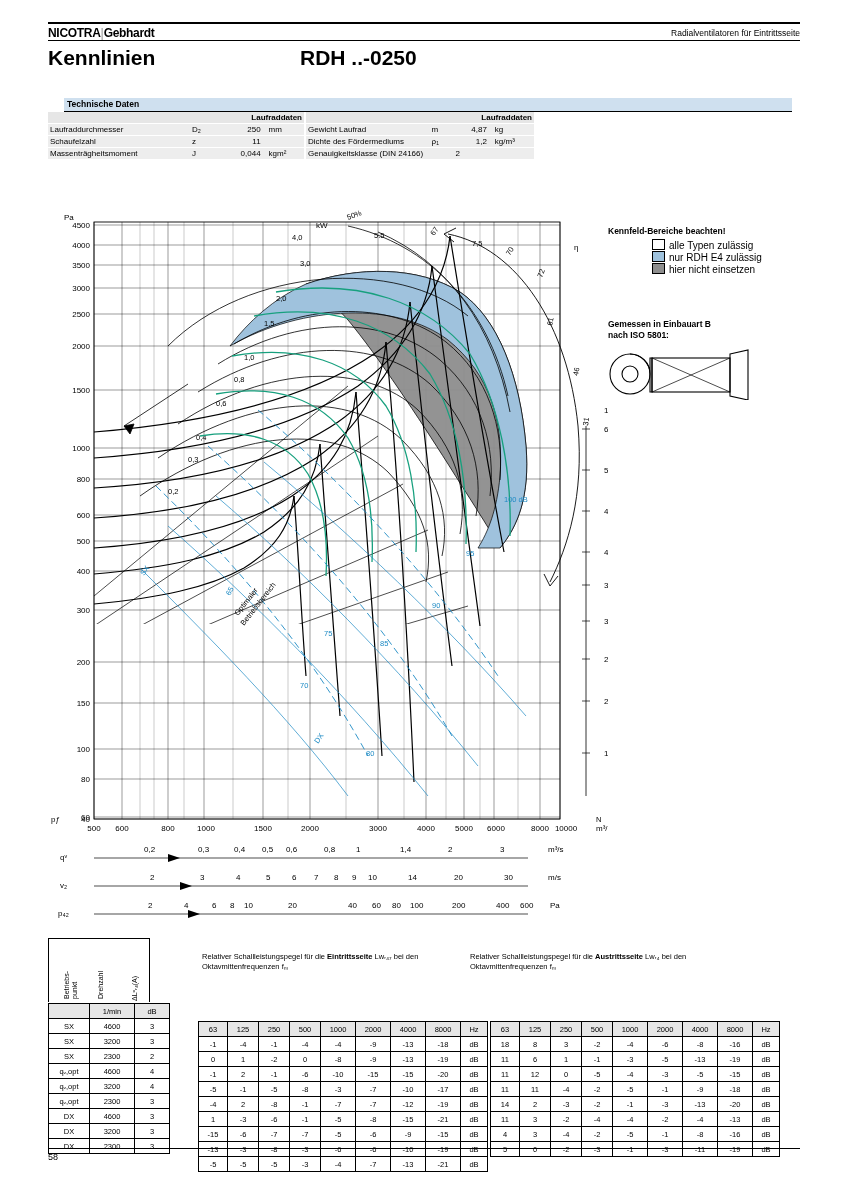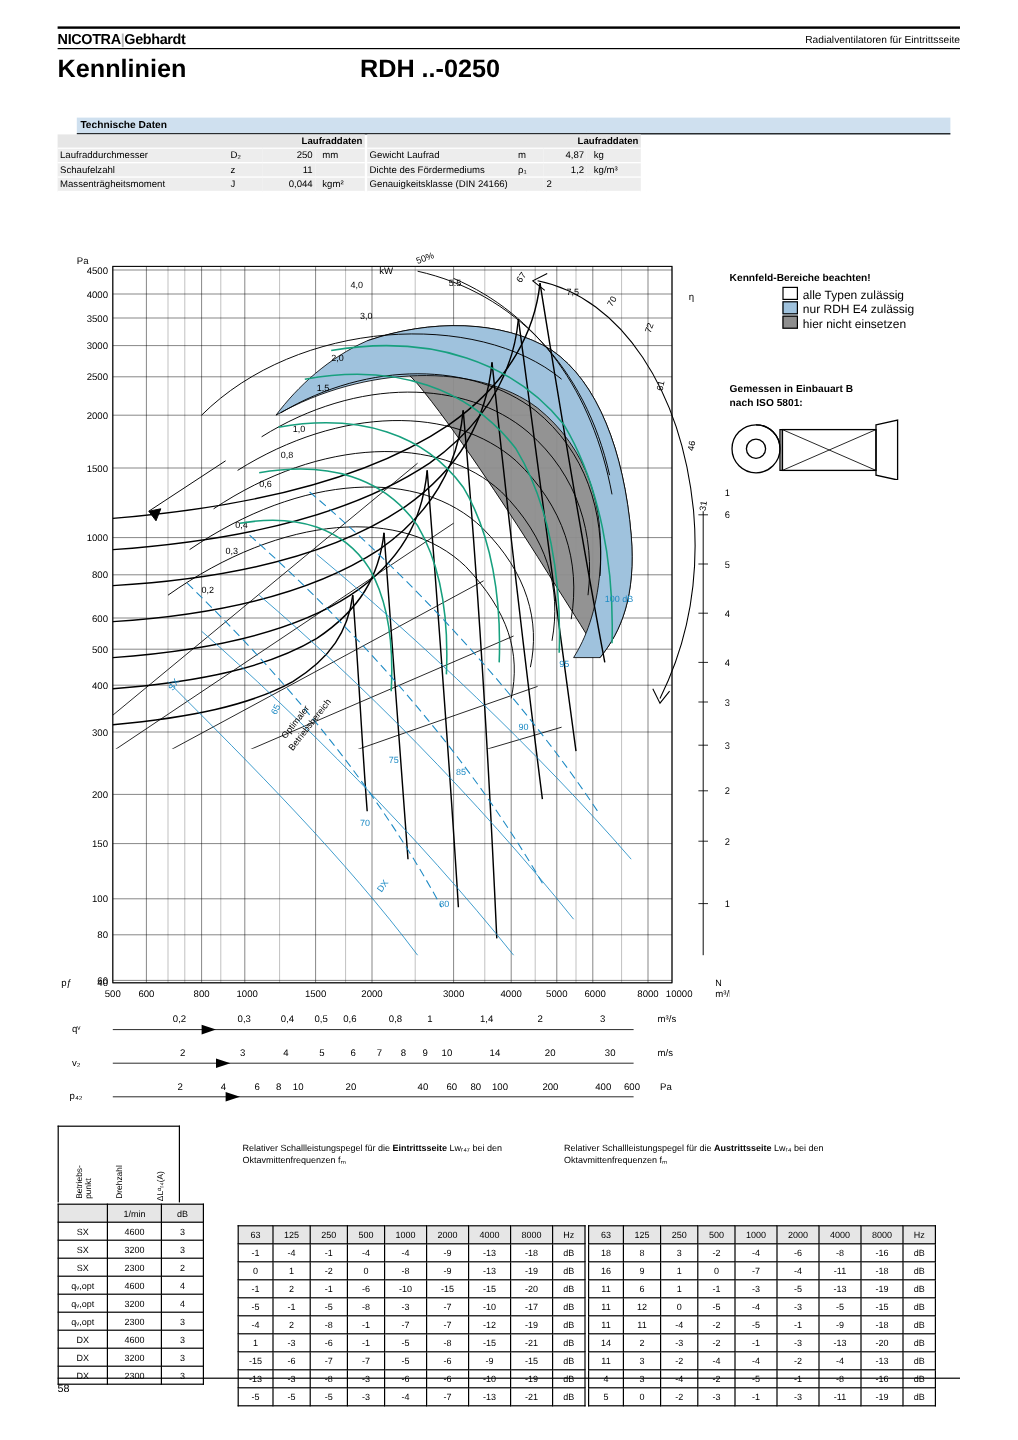--- a/index.html
+++ b/index.html
@@ -739,17 +739,6 @@
           <td>dB</td>
         </tr>
     <tr>
-          <td>16</td>
-          <td>9</td>
-          <td>1</td>
-          <td>0</td>
-          <td>-7</td>
-          <td>-4</td>
-          <td>-11</td>
-          <td>-18</td>
-          <td>dB</td>
-        </tr>
-    <tr>
           <td>11</td>
           <td>6</td>
           <td>1</td>

